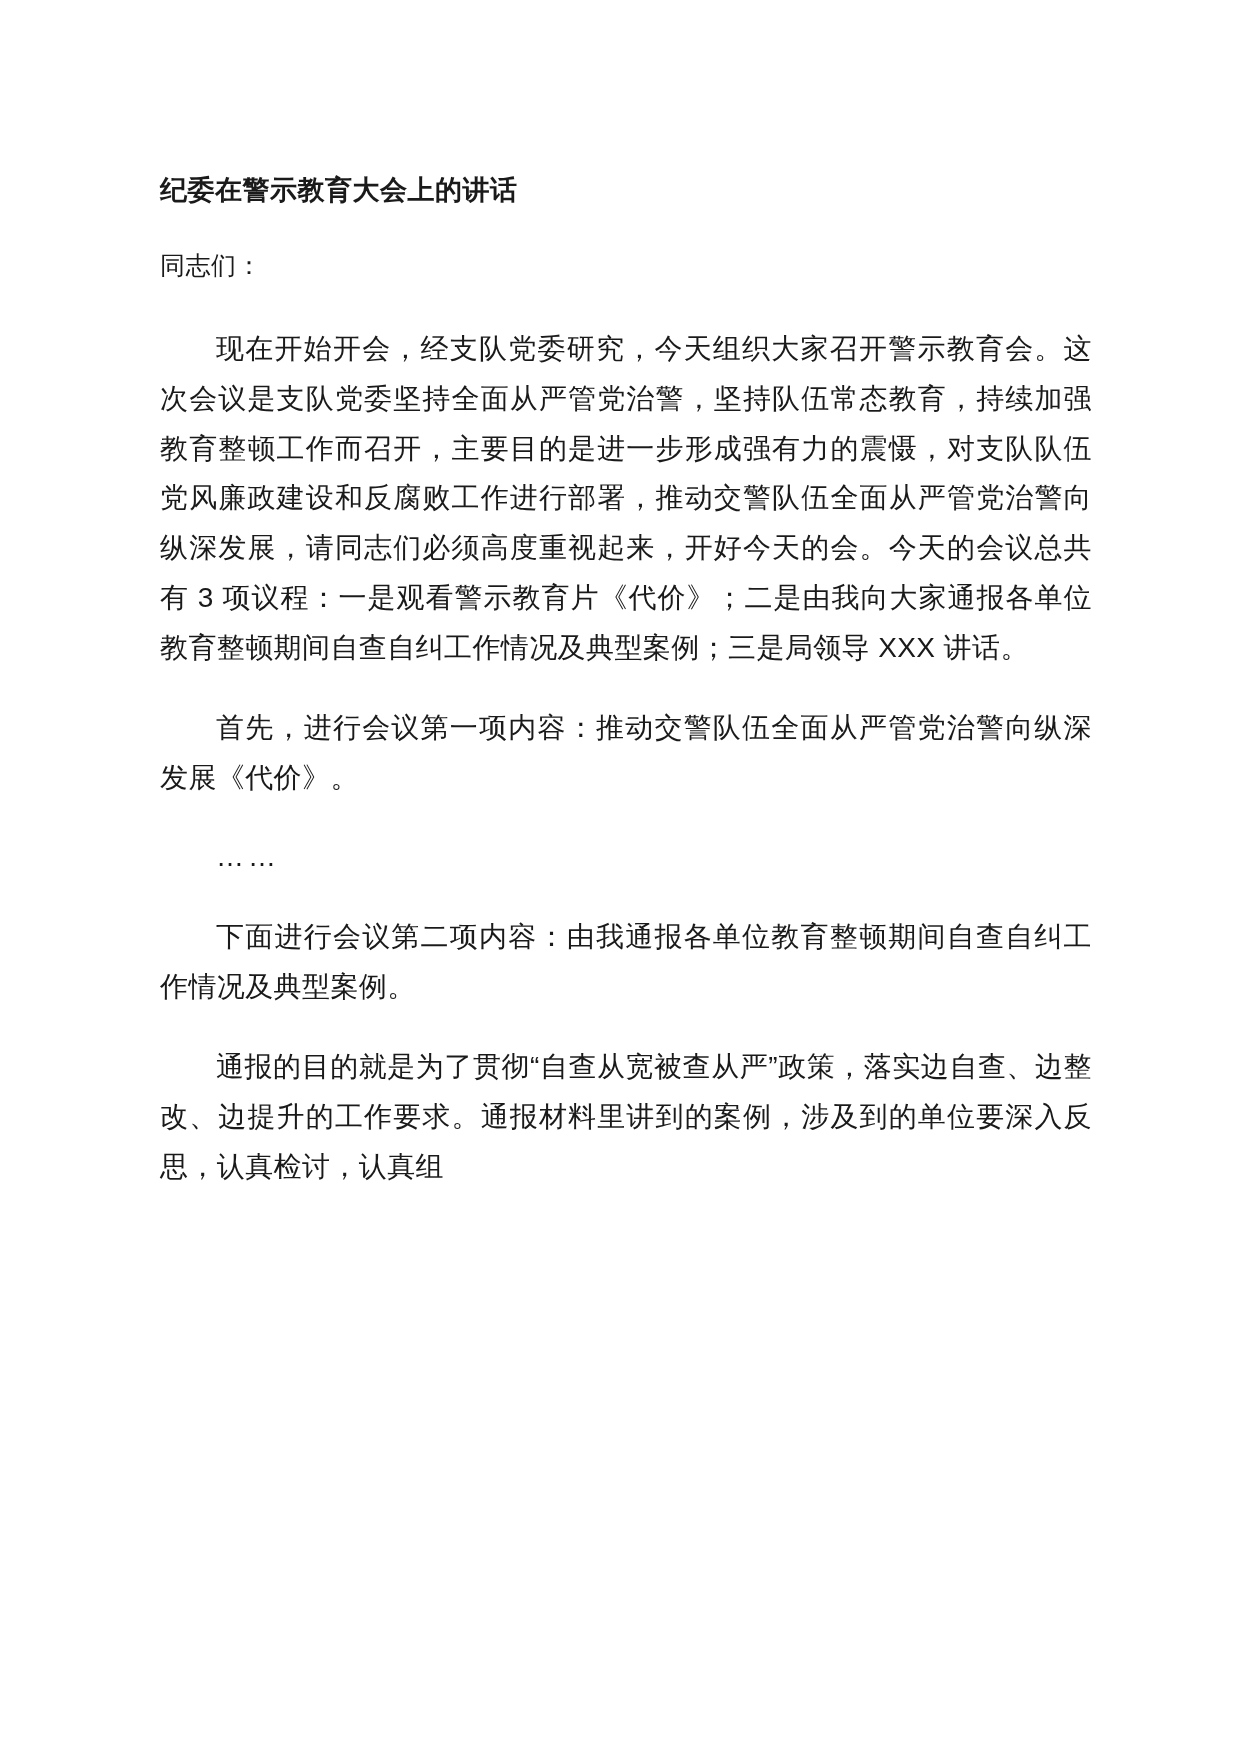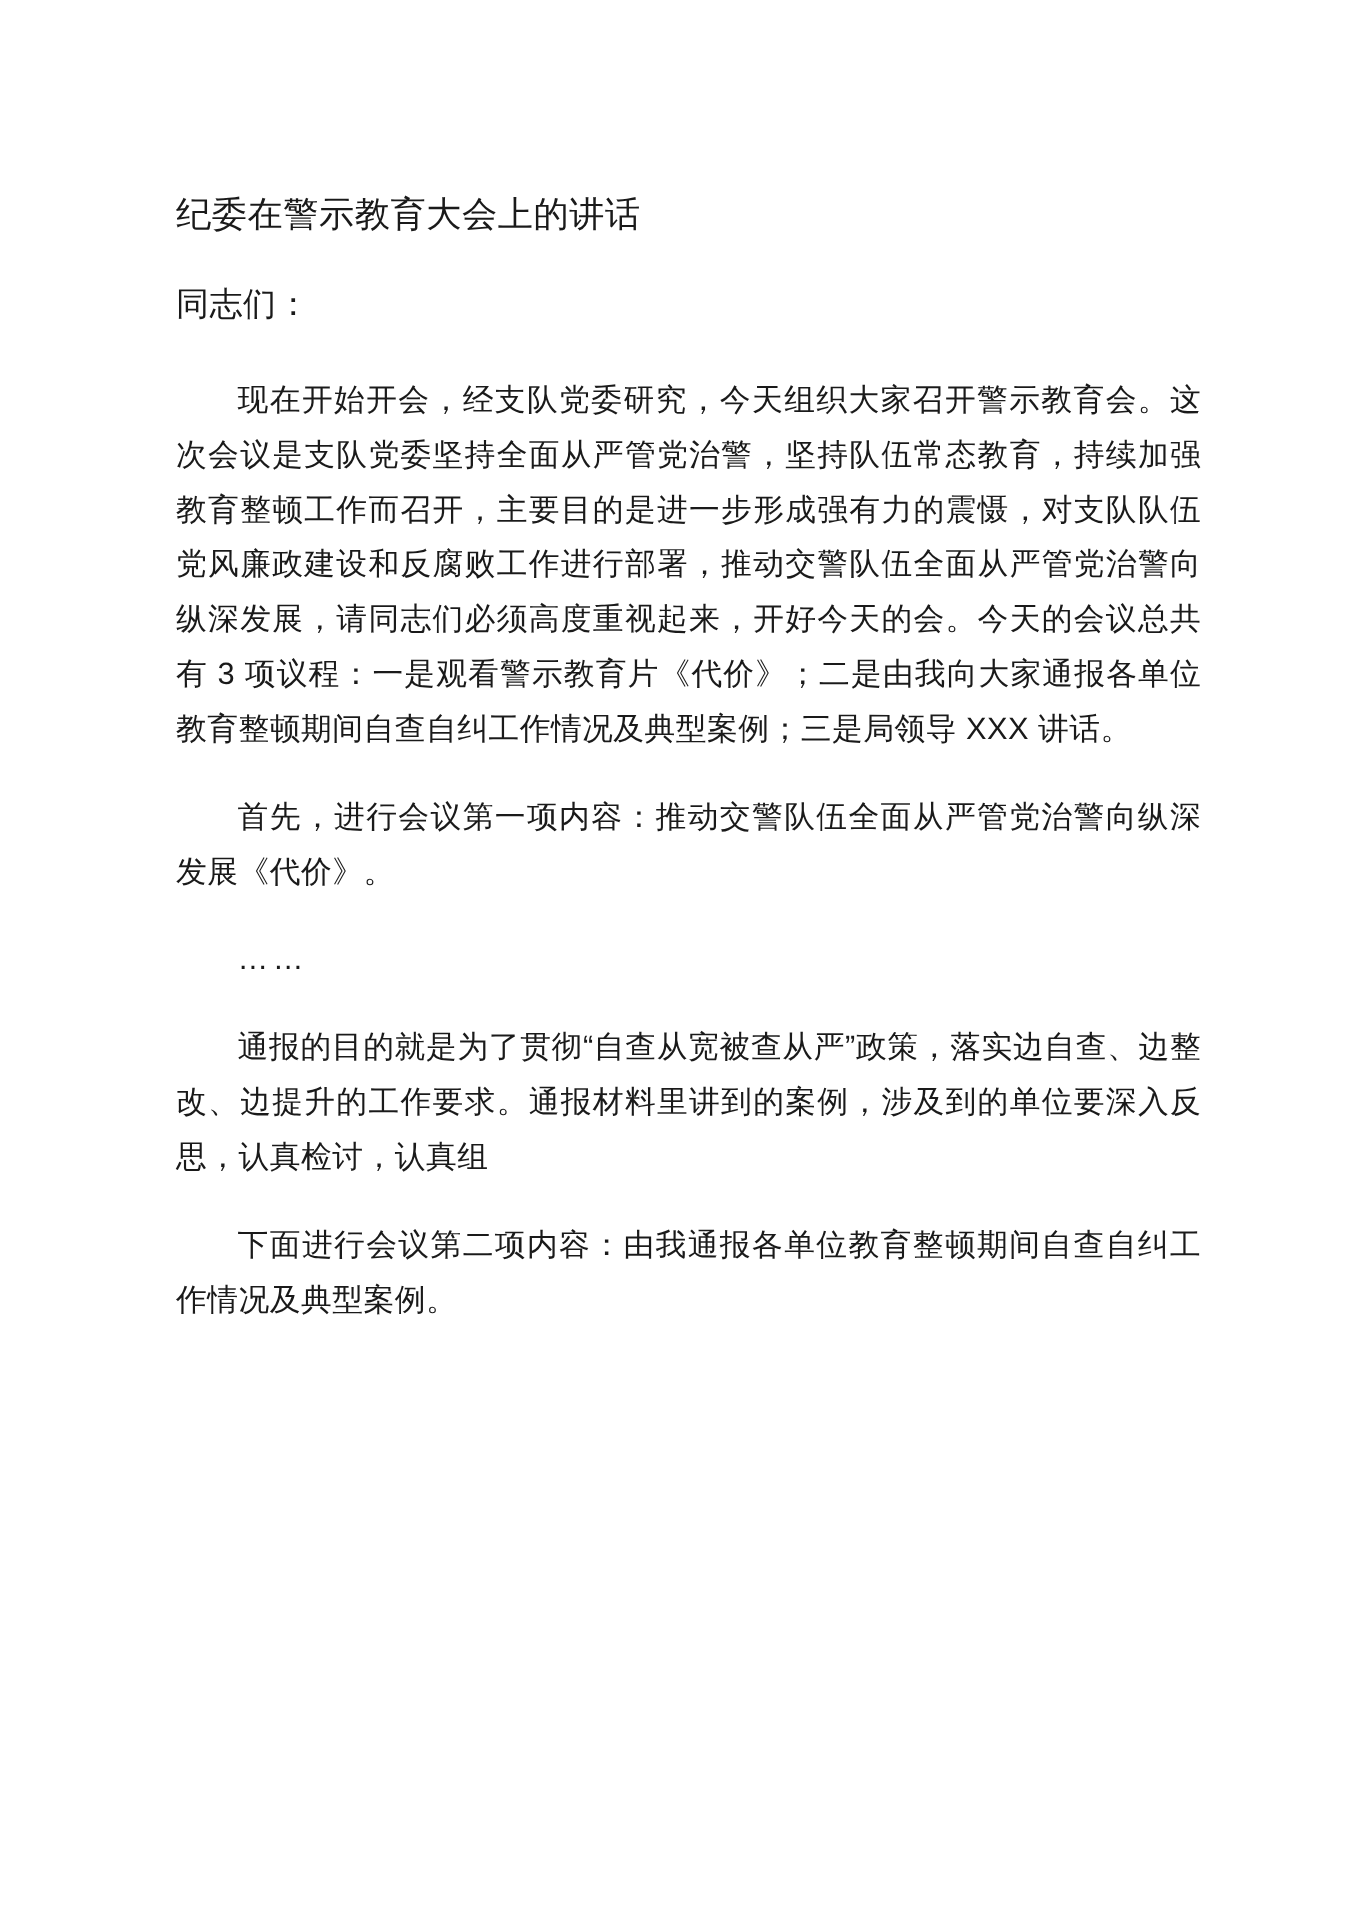--- a/index.html
+++ b/index.html
@@ -19,12 +19,12 @@
     overflow: hidden;
   }
   .doc-title {
-    font-size: 32px;
+    font-size: 27px;
     line-height: 1.5;
     letter-spacing: 0.5px;
     margin: 0 0 36px 0;
     color: #1a1a1a;
-    font-weight: 400;
+    font-weight: 700;
   }
   .salutation {
     font-size: 30px;

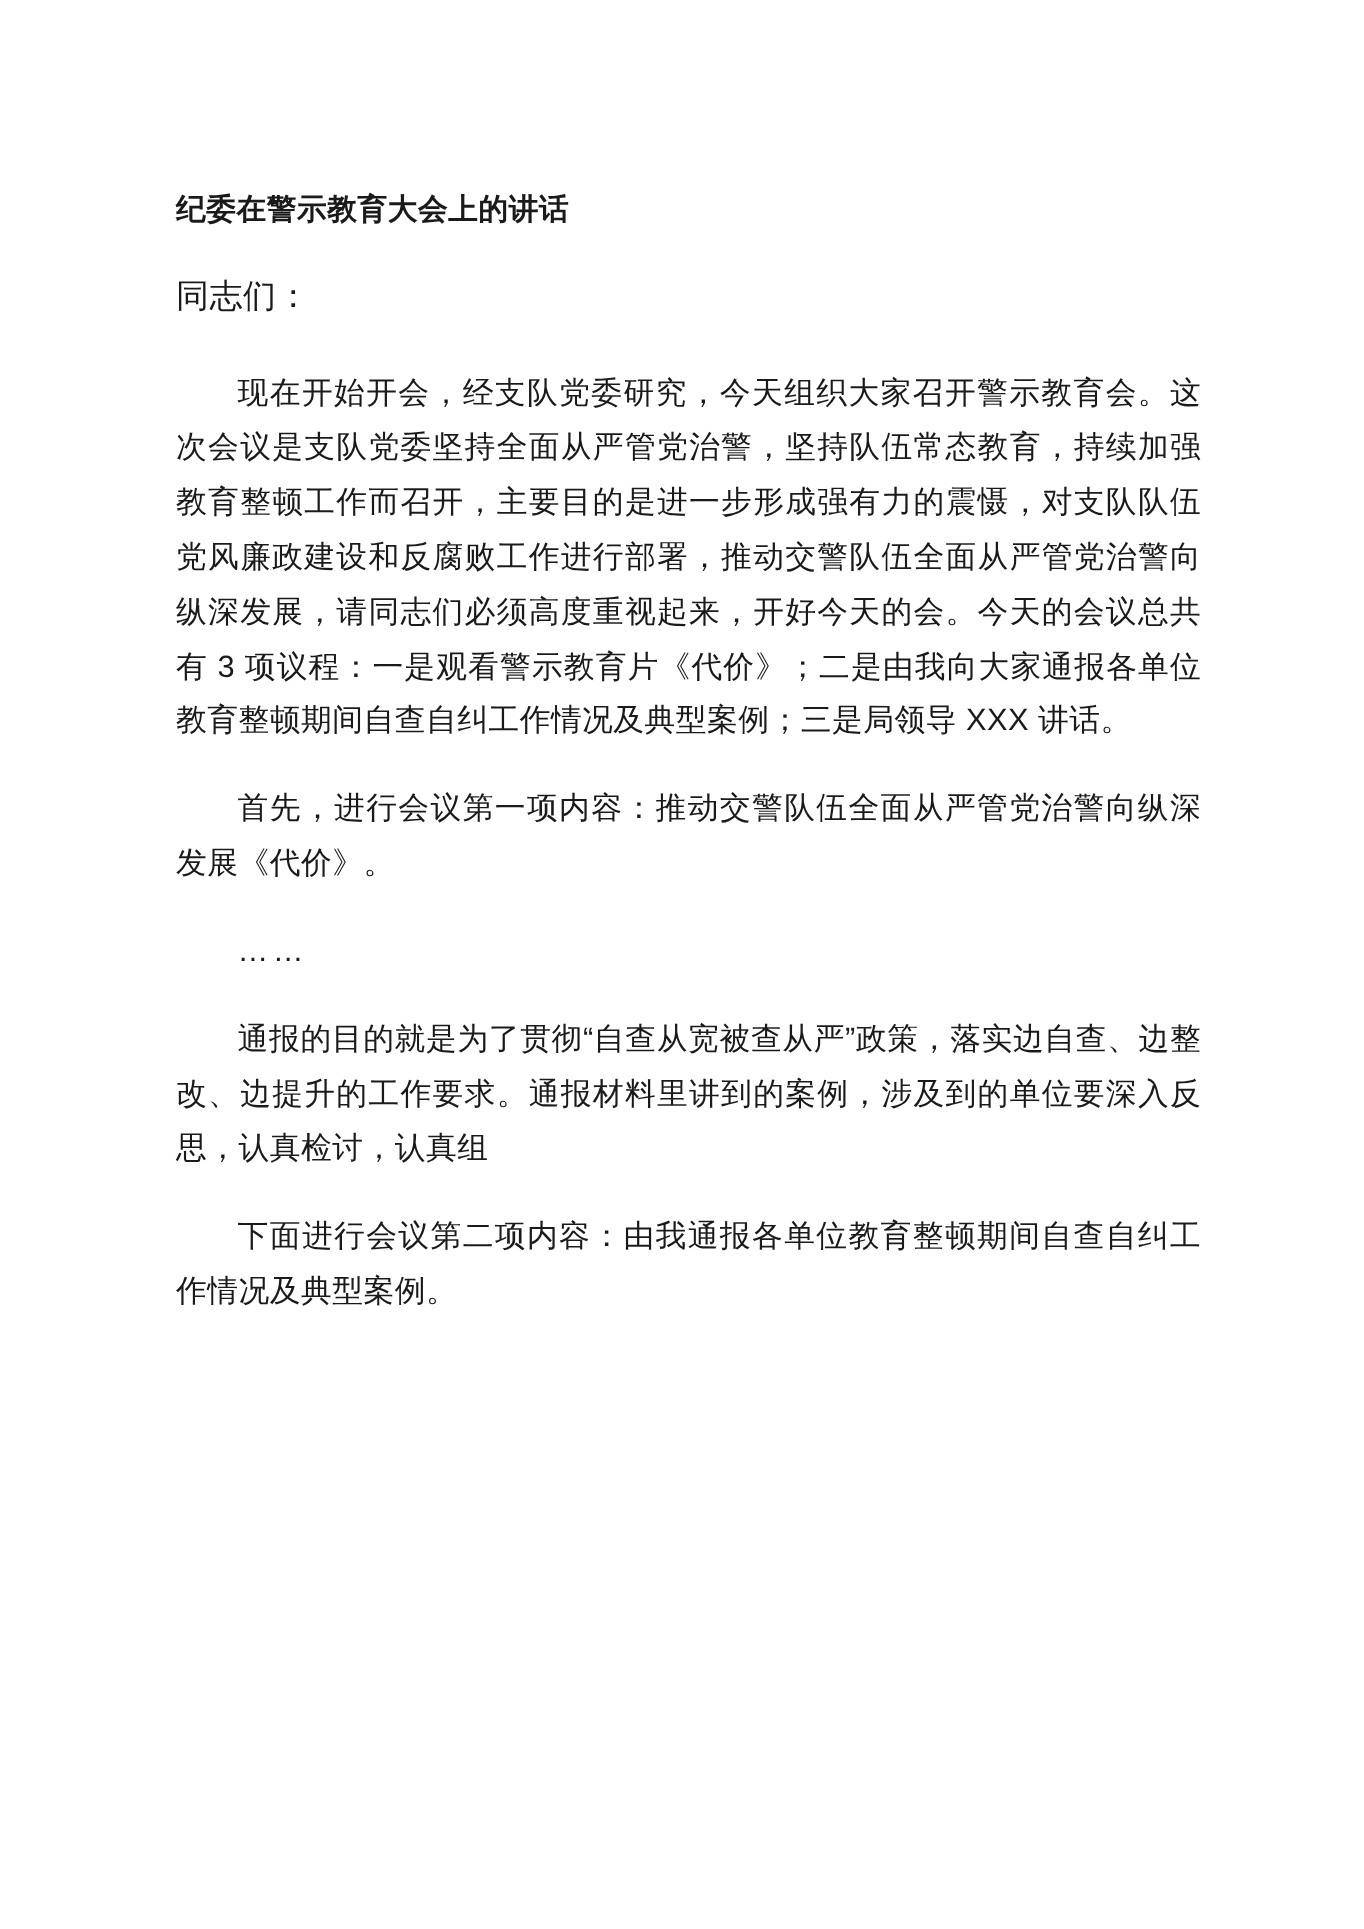--- a/index.html
+++ b/index.html
@@ -27,7 +27,7 @@
     font-weight: 700;
   }
   .salutation {
-    font-size: 30px;
+    font-size: 25px;
     line-height: 1.5;
     margin: 0 0 40px 0;
     letter-spacing: 0.5px;

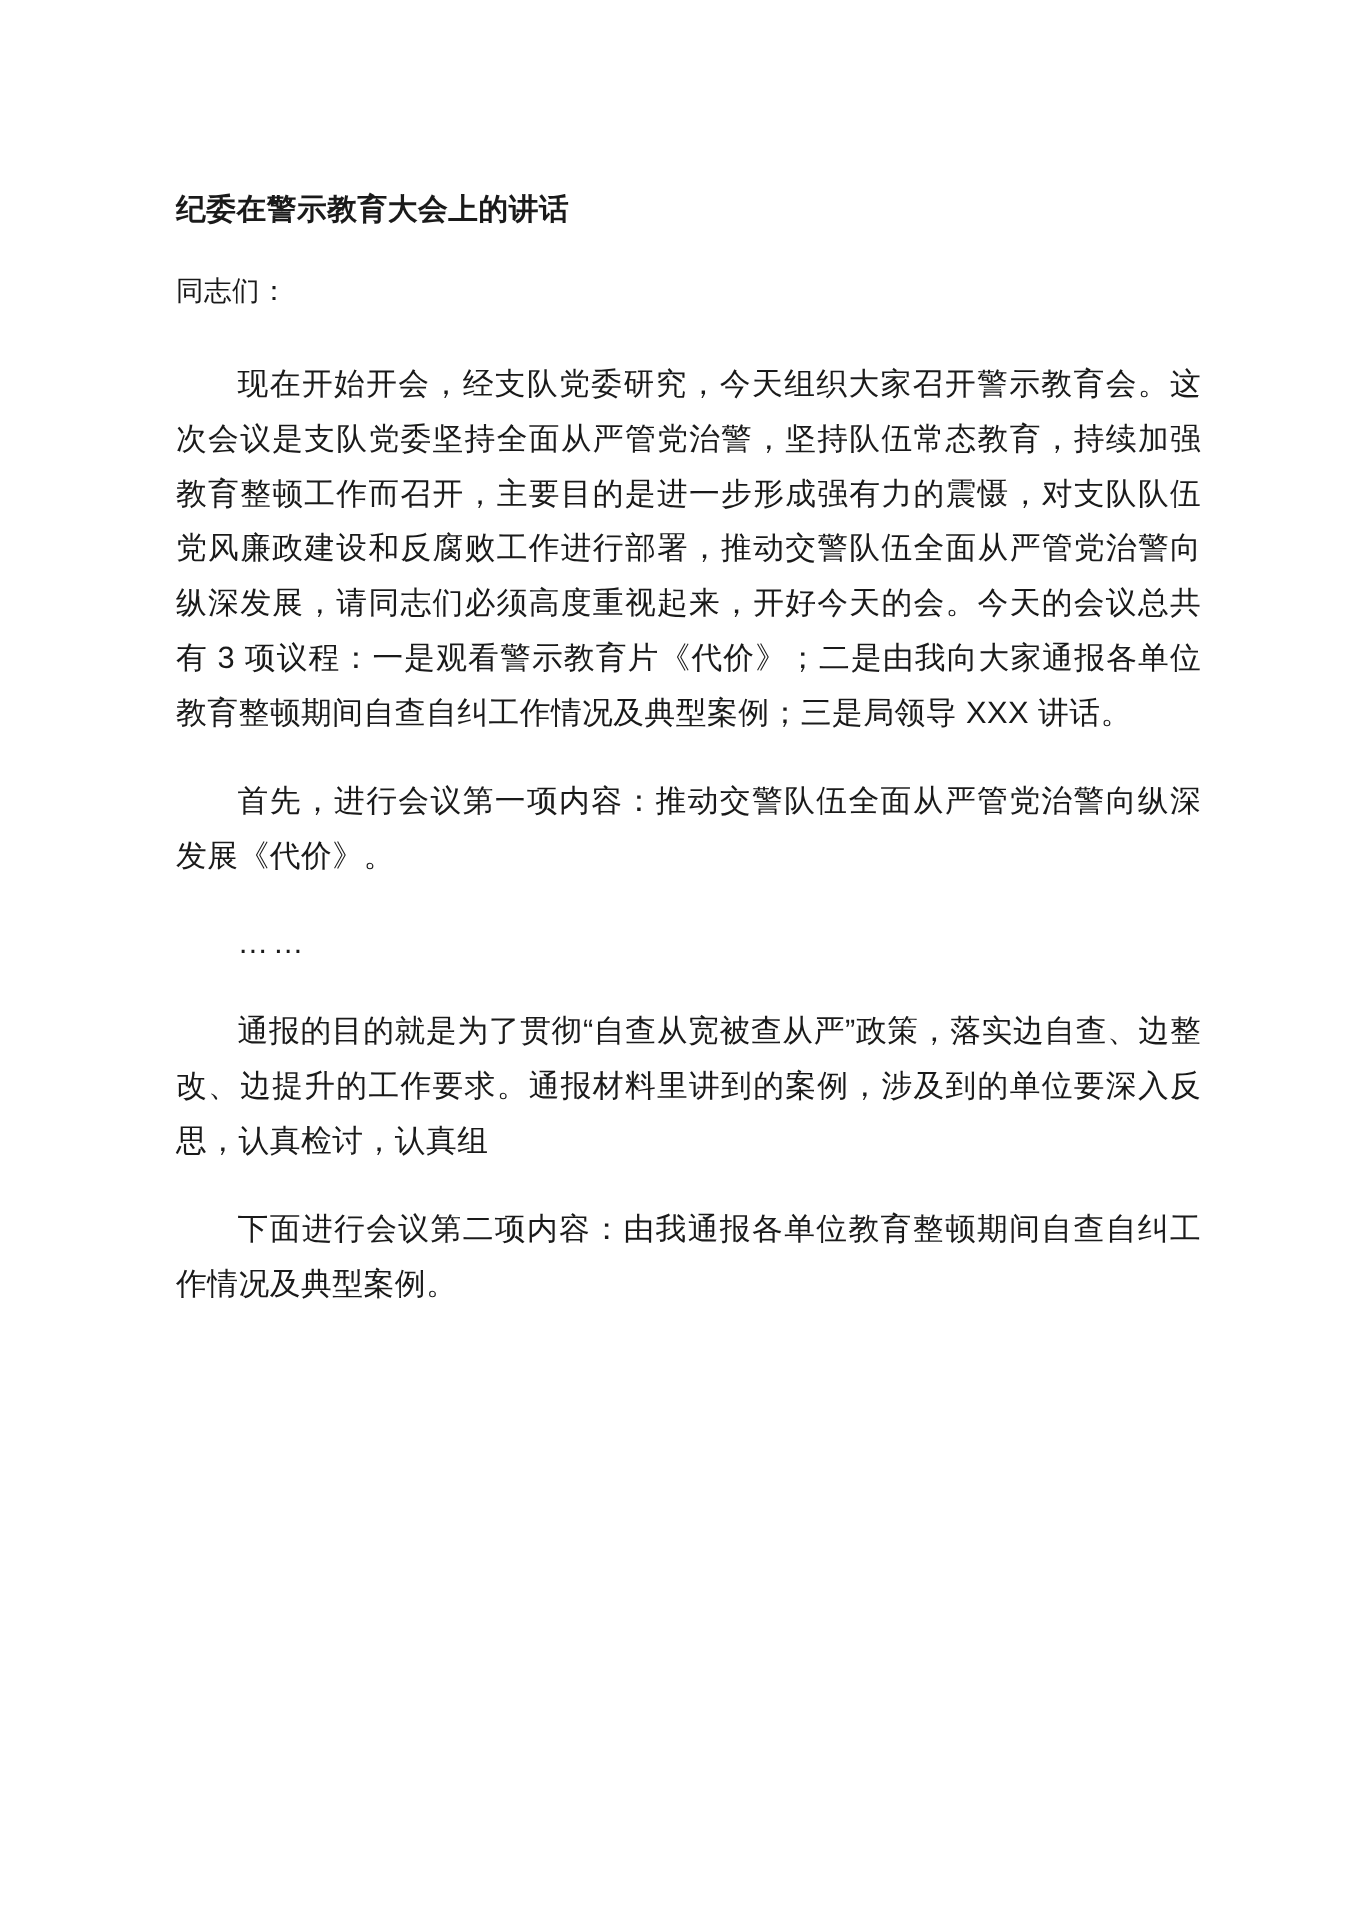--- a/index.html
+++ b/index.html
@@ -60,9 +60,9 @@
 
   <p class="para ellipsis">……</p>
 
+  <p class="para">下面进行会议第二项内容：由我通报各单位教育整顿期间自查自纠工作情况及典型案例。</p>
+
   <p class="para">通报的目的就是为了贯彻“自查从宽被查从严”政策，落实边自查、边整改、边提升的工作要求。通报材料里讲到的案例，涉及到的单位要深入反思，认真检讨，认真组</p>
-
-  <p class="para">下面进行会议第二项内容：由我通报各单位教育整顿期间自查自纠工作情况及典型案例。</p>
 
 </div>
 

